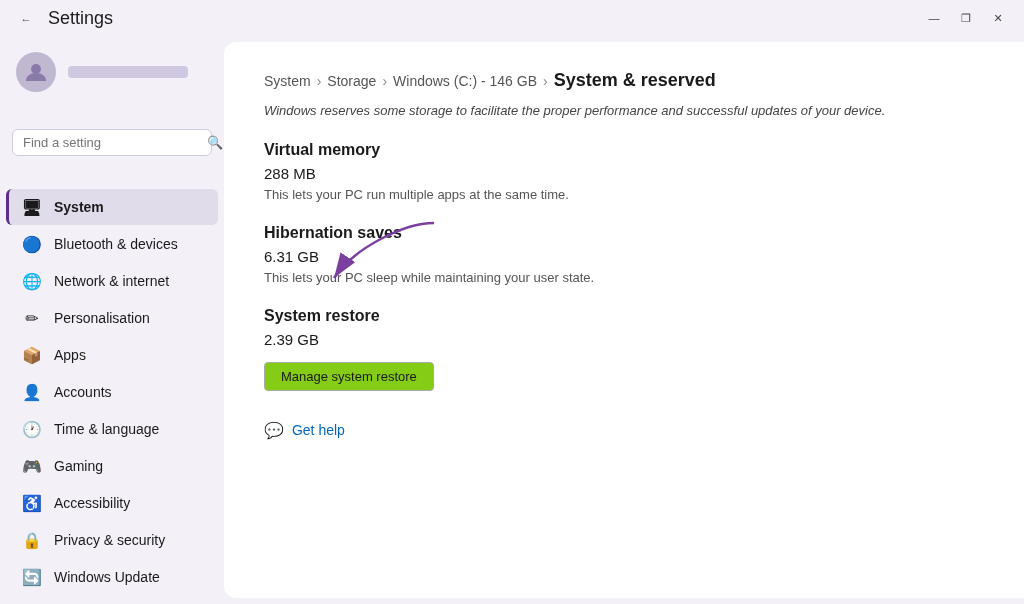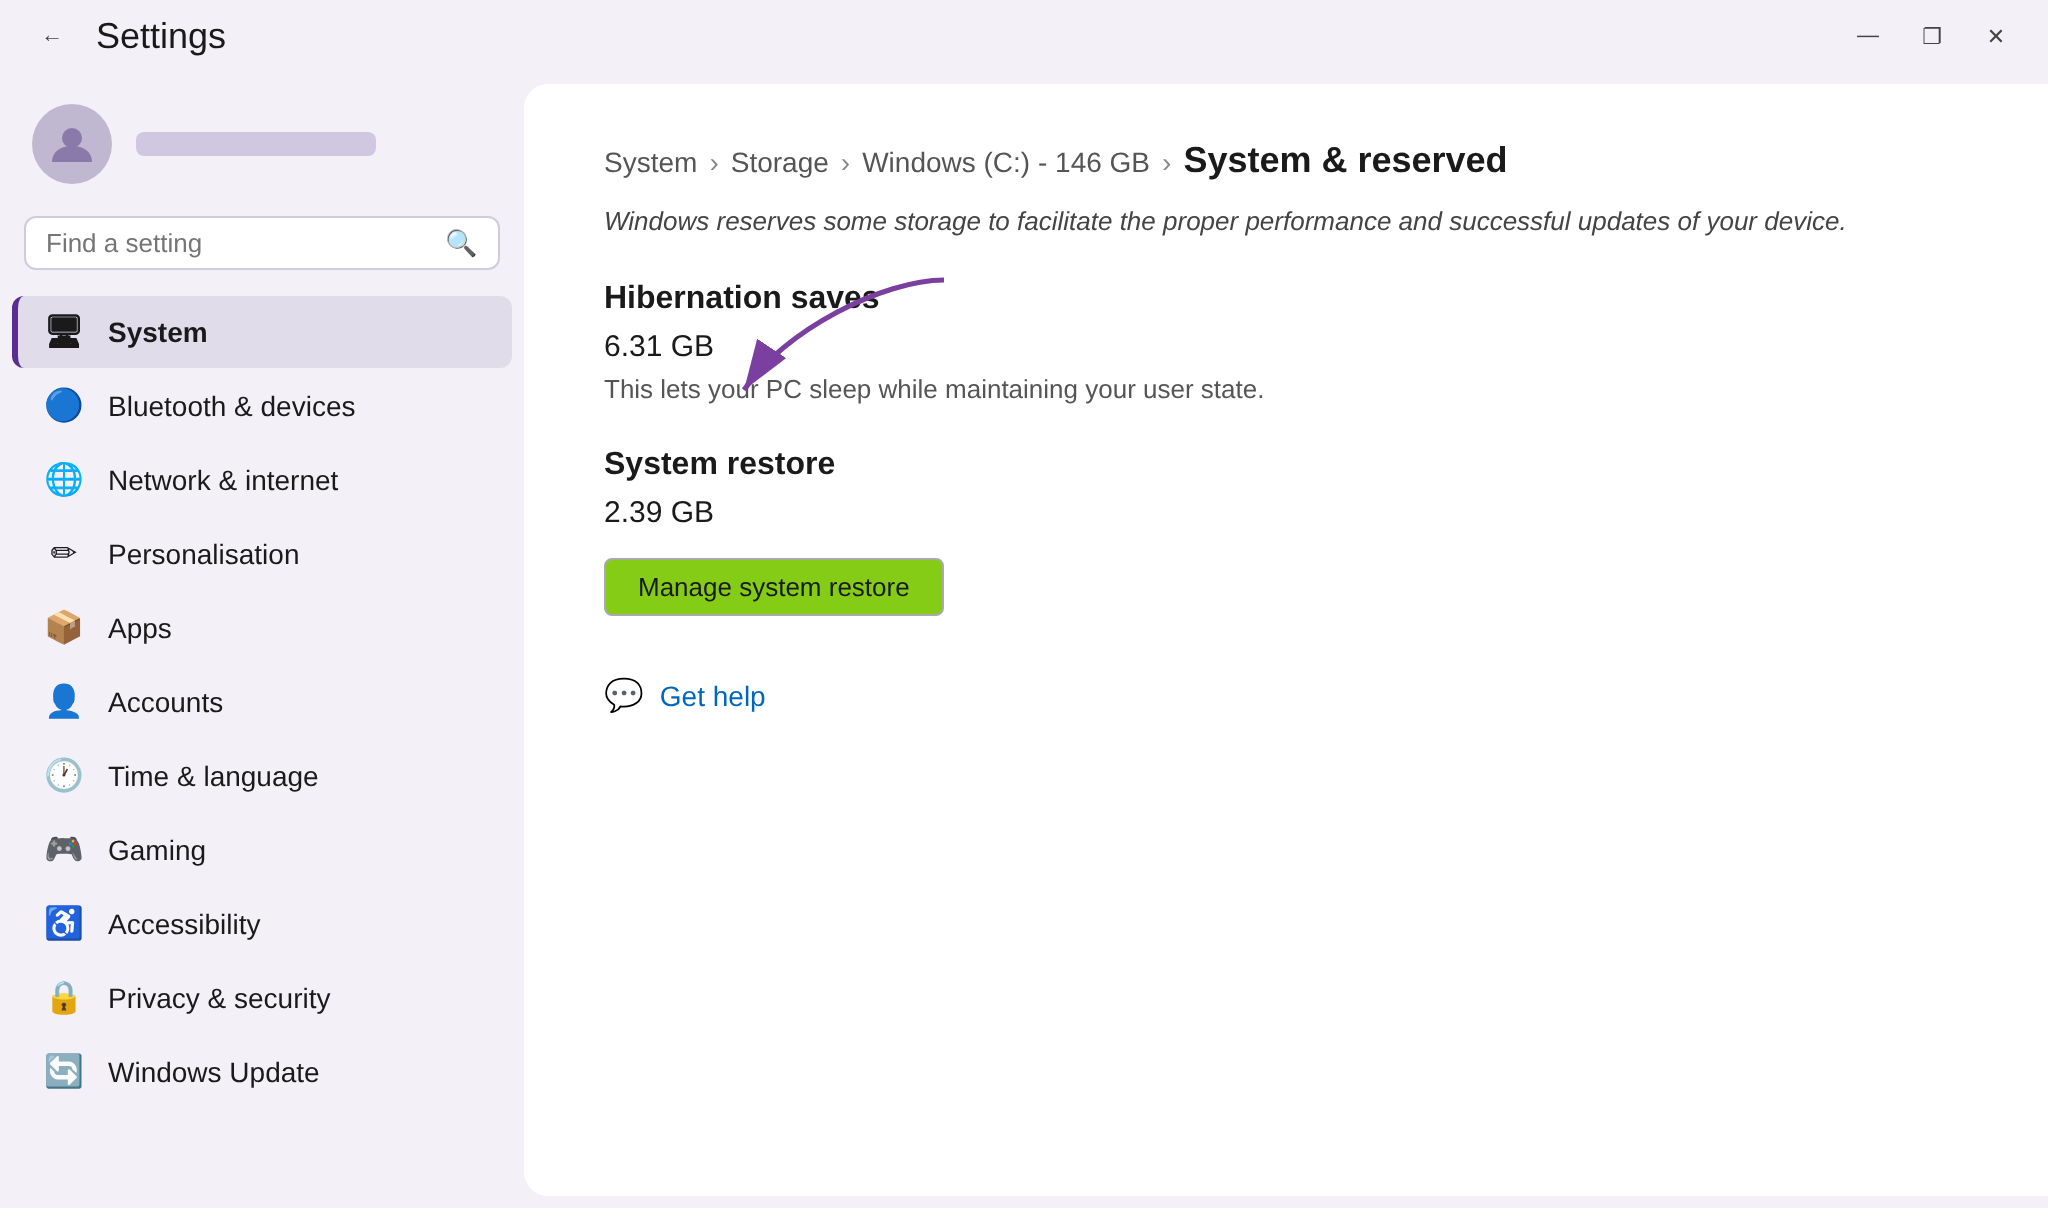--- a/index.html
+++ b/index.html
@@ -59,13 +59,14 @@
 
     
     .sidebar {
-      width: 262px;
+      width: 224px;
       background: #f3f0f8;
       padding: 8px 0;
       display: flex;
       flex-direction: column;
       flex-shrink: 0;
       overflow-y: auto;
+      justify-content: space-between;
     }
 
     .user-section {

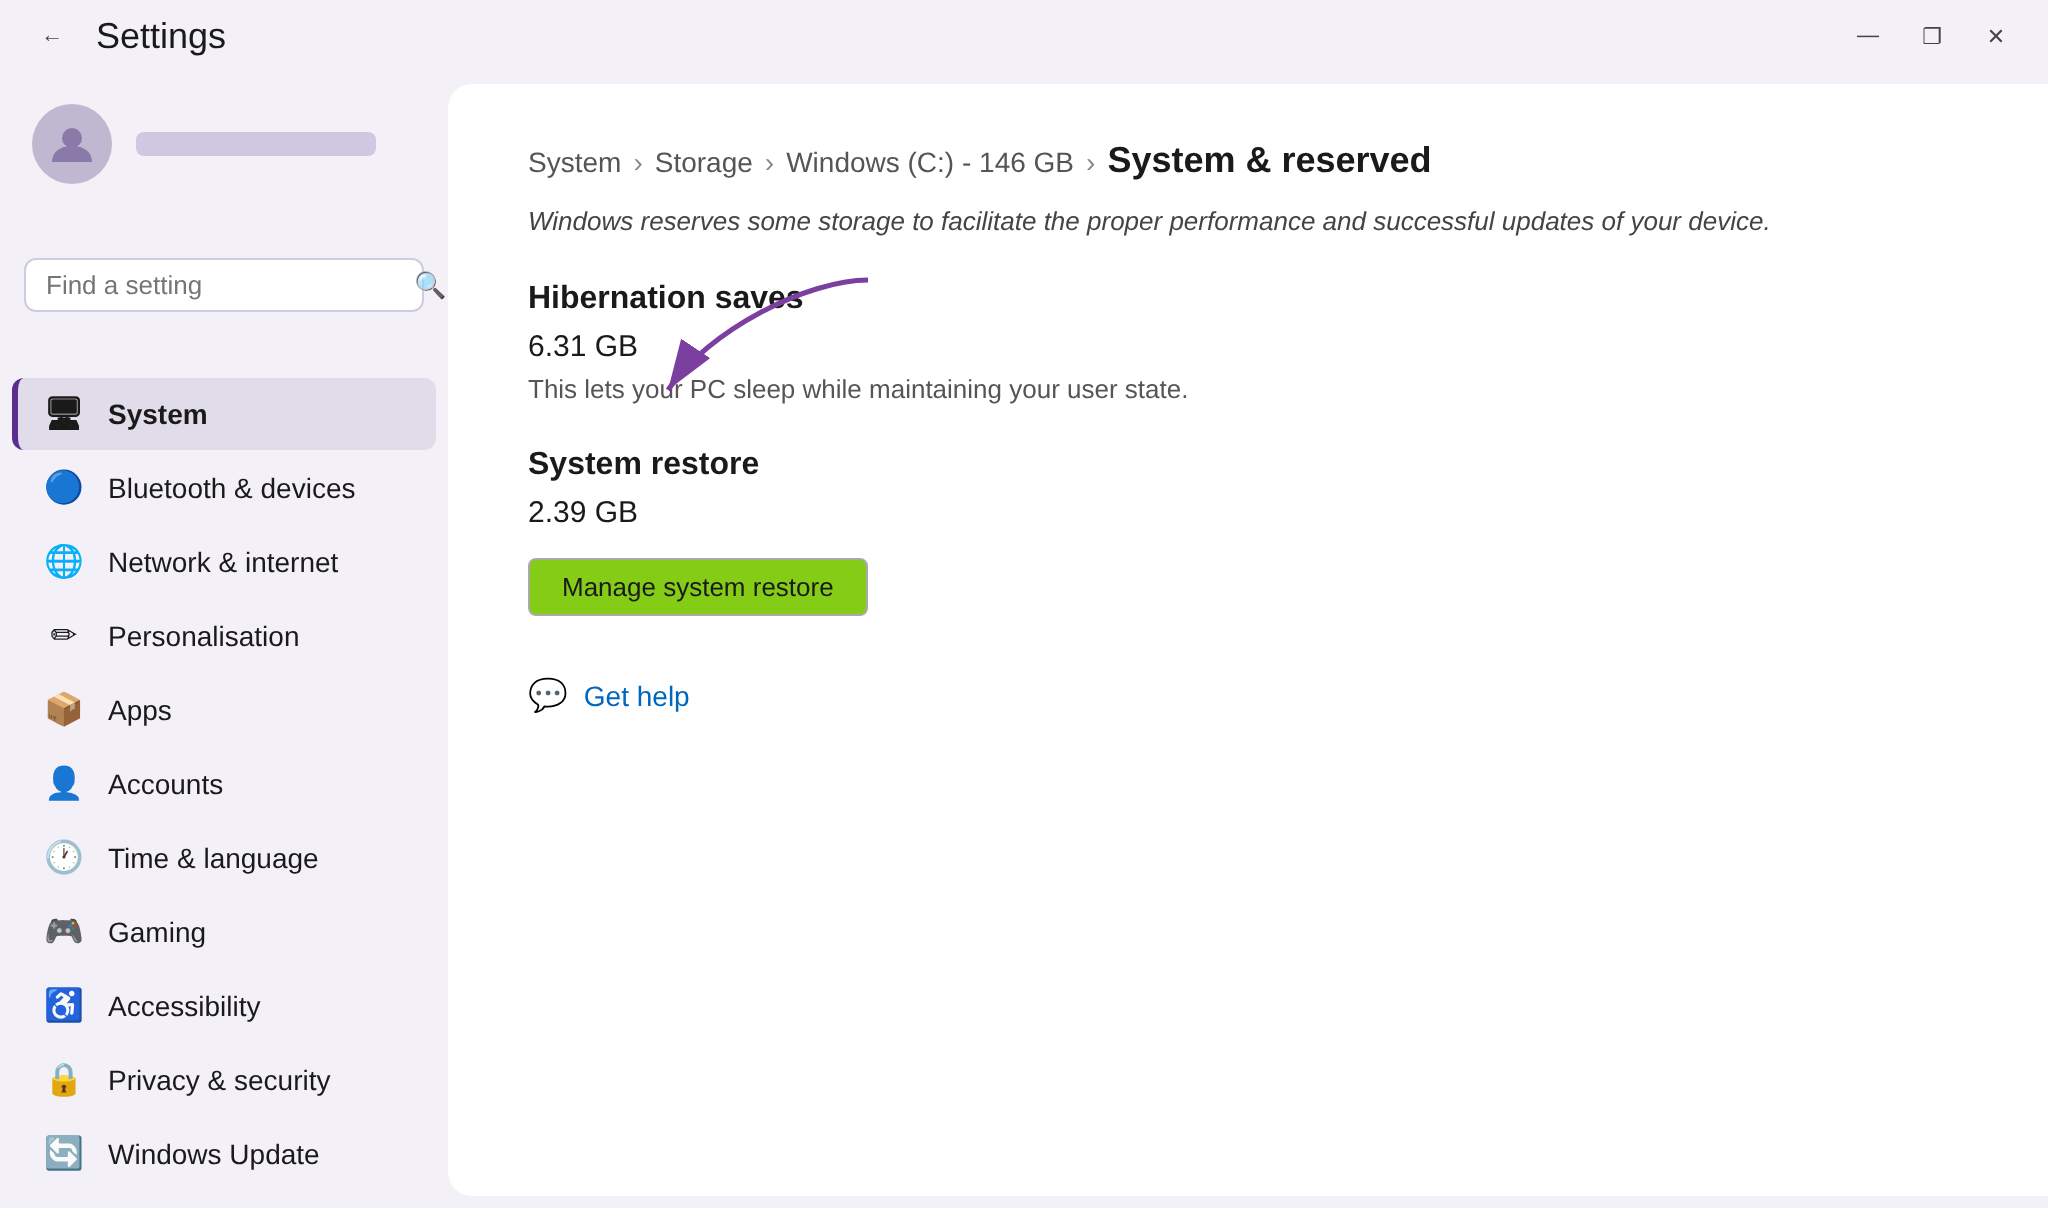--- a/index.html
+++ b/index.html
@@ -333,6 +333,11 @@
     <p class="subtitle-text">Windows reserves some storage to facilitate the proper performance and successful updates of your device.</p>
 
     
+    <div>
+      <div class="section-title">Virtual memory</div>
+      <div class="section-size">288 MB</div>
+      <div class="section-desc">This lets your PC run multiple apps at the same time.</div>
+    </div>
 
     
     <div style="position:relative;">

